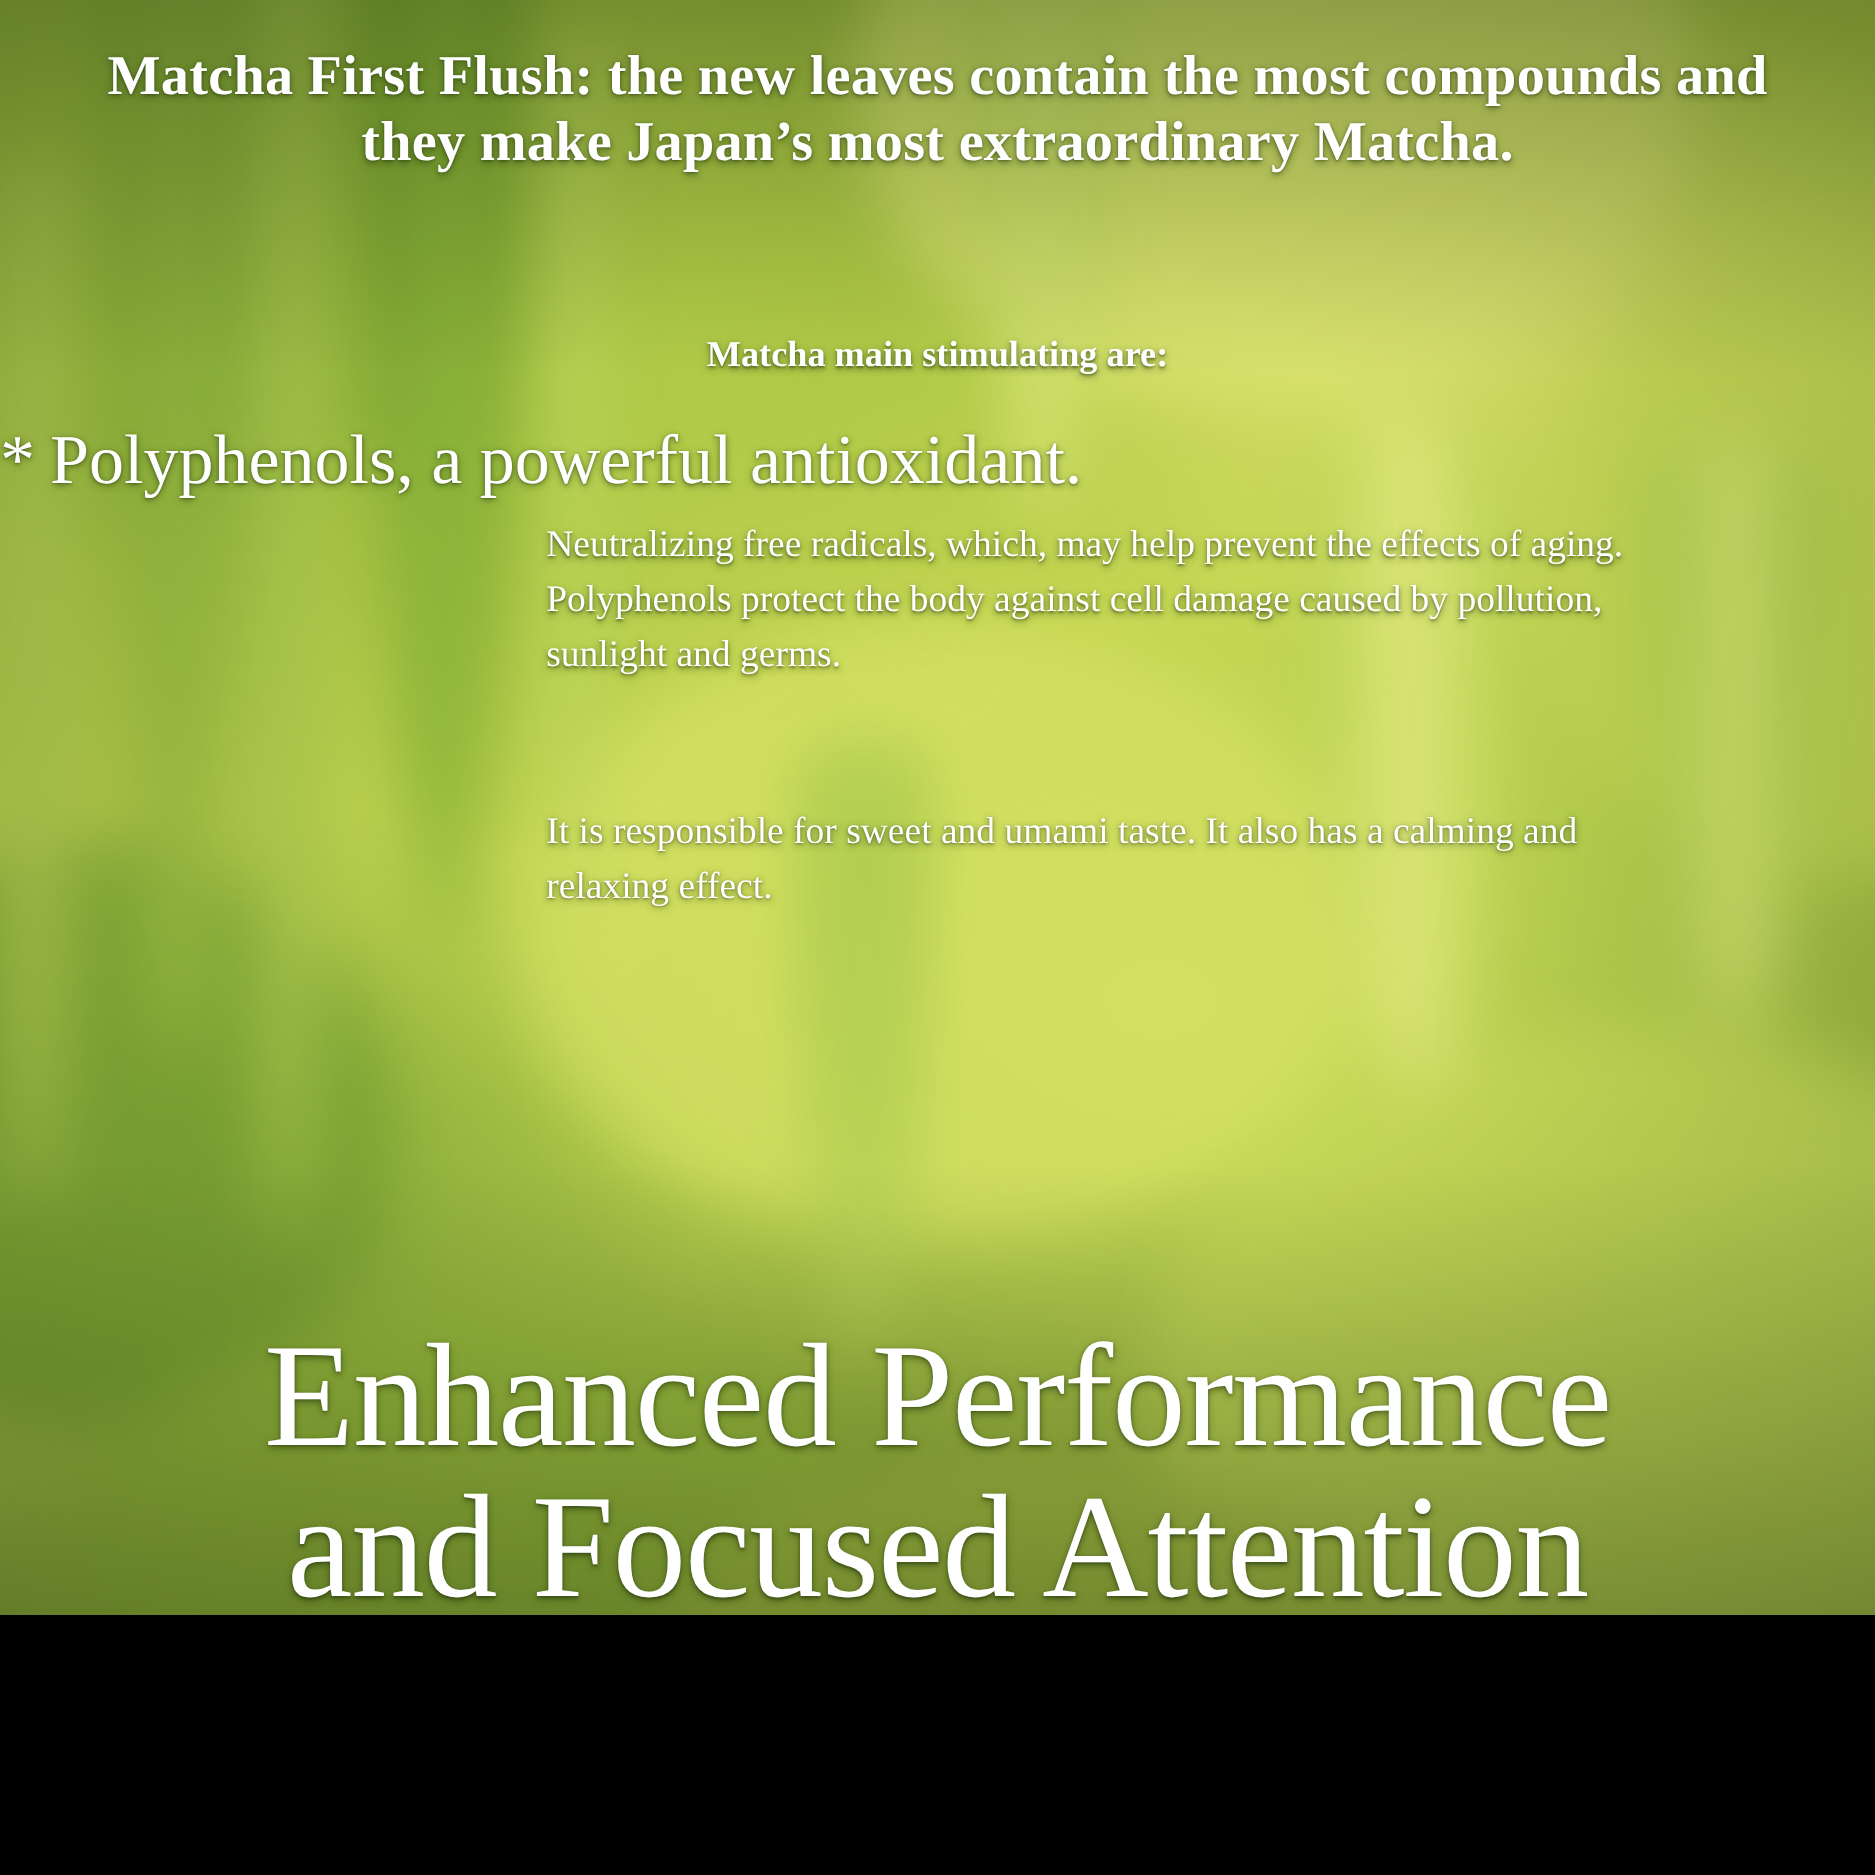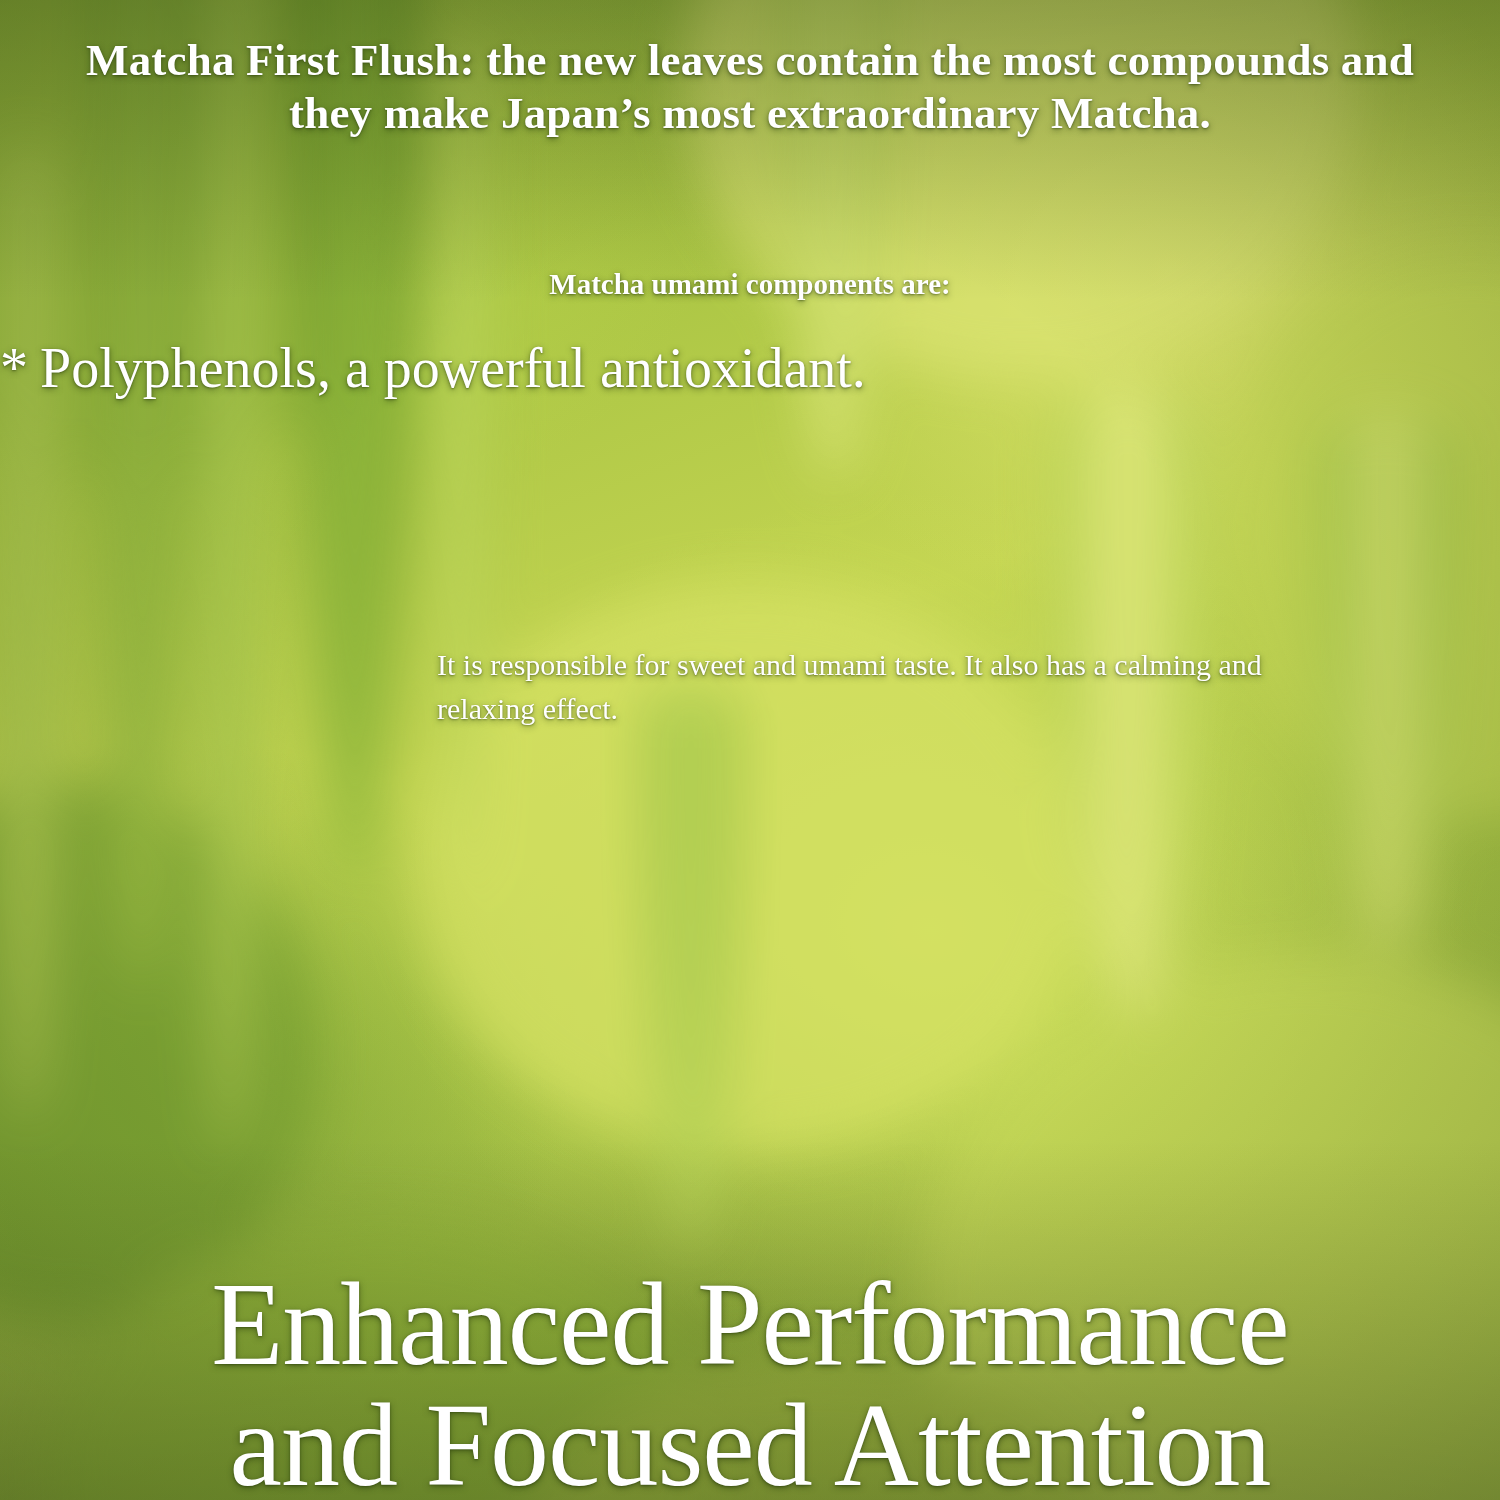--- a/index.html
+++ b/index.html
@@ -10,7 +10,7 @@
   #poster {
     position: relative;
     width: 1500px;
-    height: 1500px;
+    height: 1292px;
     overflow: hidden;
     font-family: "Liberation Serif", serif;
     color: #ffffff;

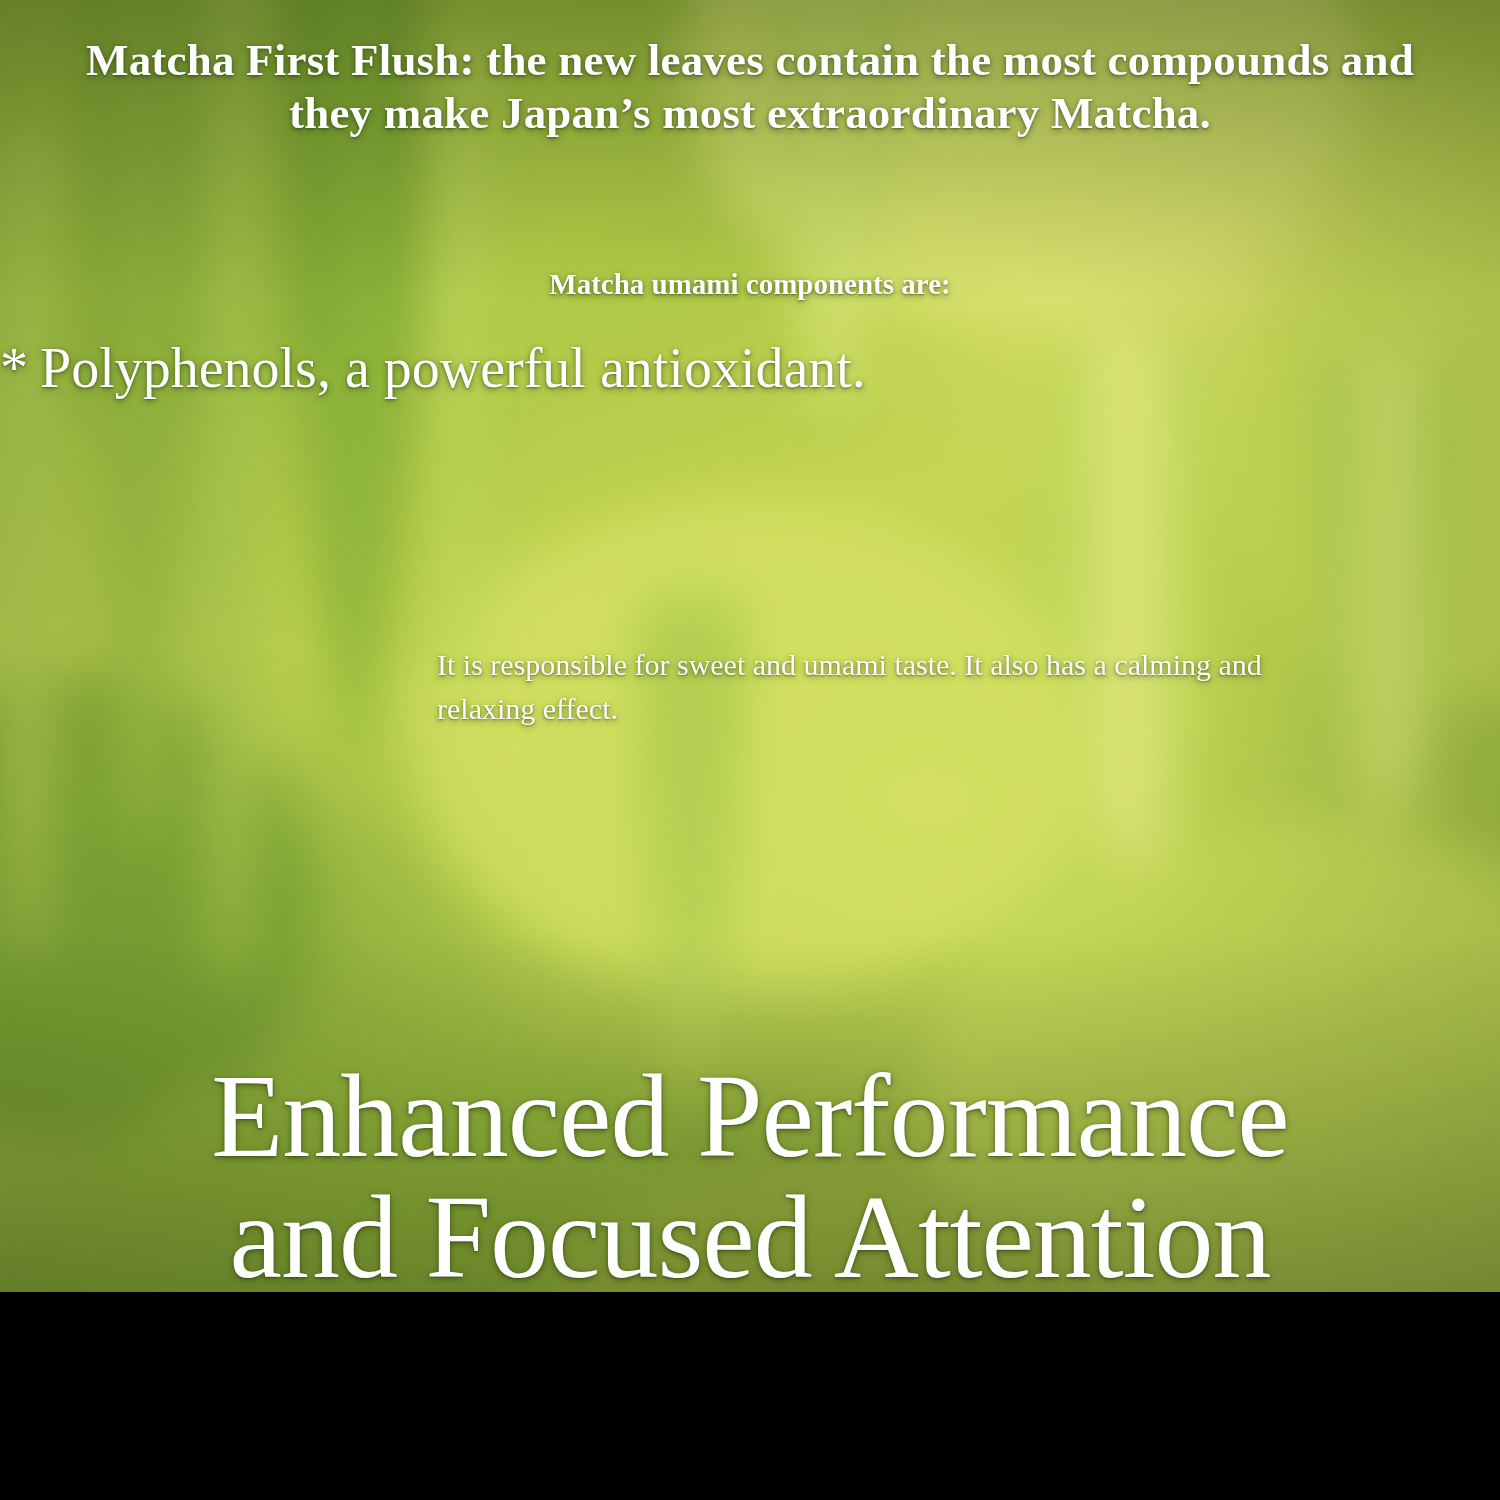--- a/index.html
+++ b/index.html
@@ -175,7 +175,7 @@
 
     <div class="headline shadowed">Matcha First Flush: the new leaves contain the most compounds and they make Japan’s most extraordinary Matcha.</div>
 
-    <div class="subhead shadowed">Matcha umami components are:</div>
+    <div class="subhead shadowed">Matcha main stimulating are:</div>
 
     <div class="section" id="sec-poly">
       <div class="bullet-line shadowed">

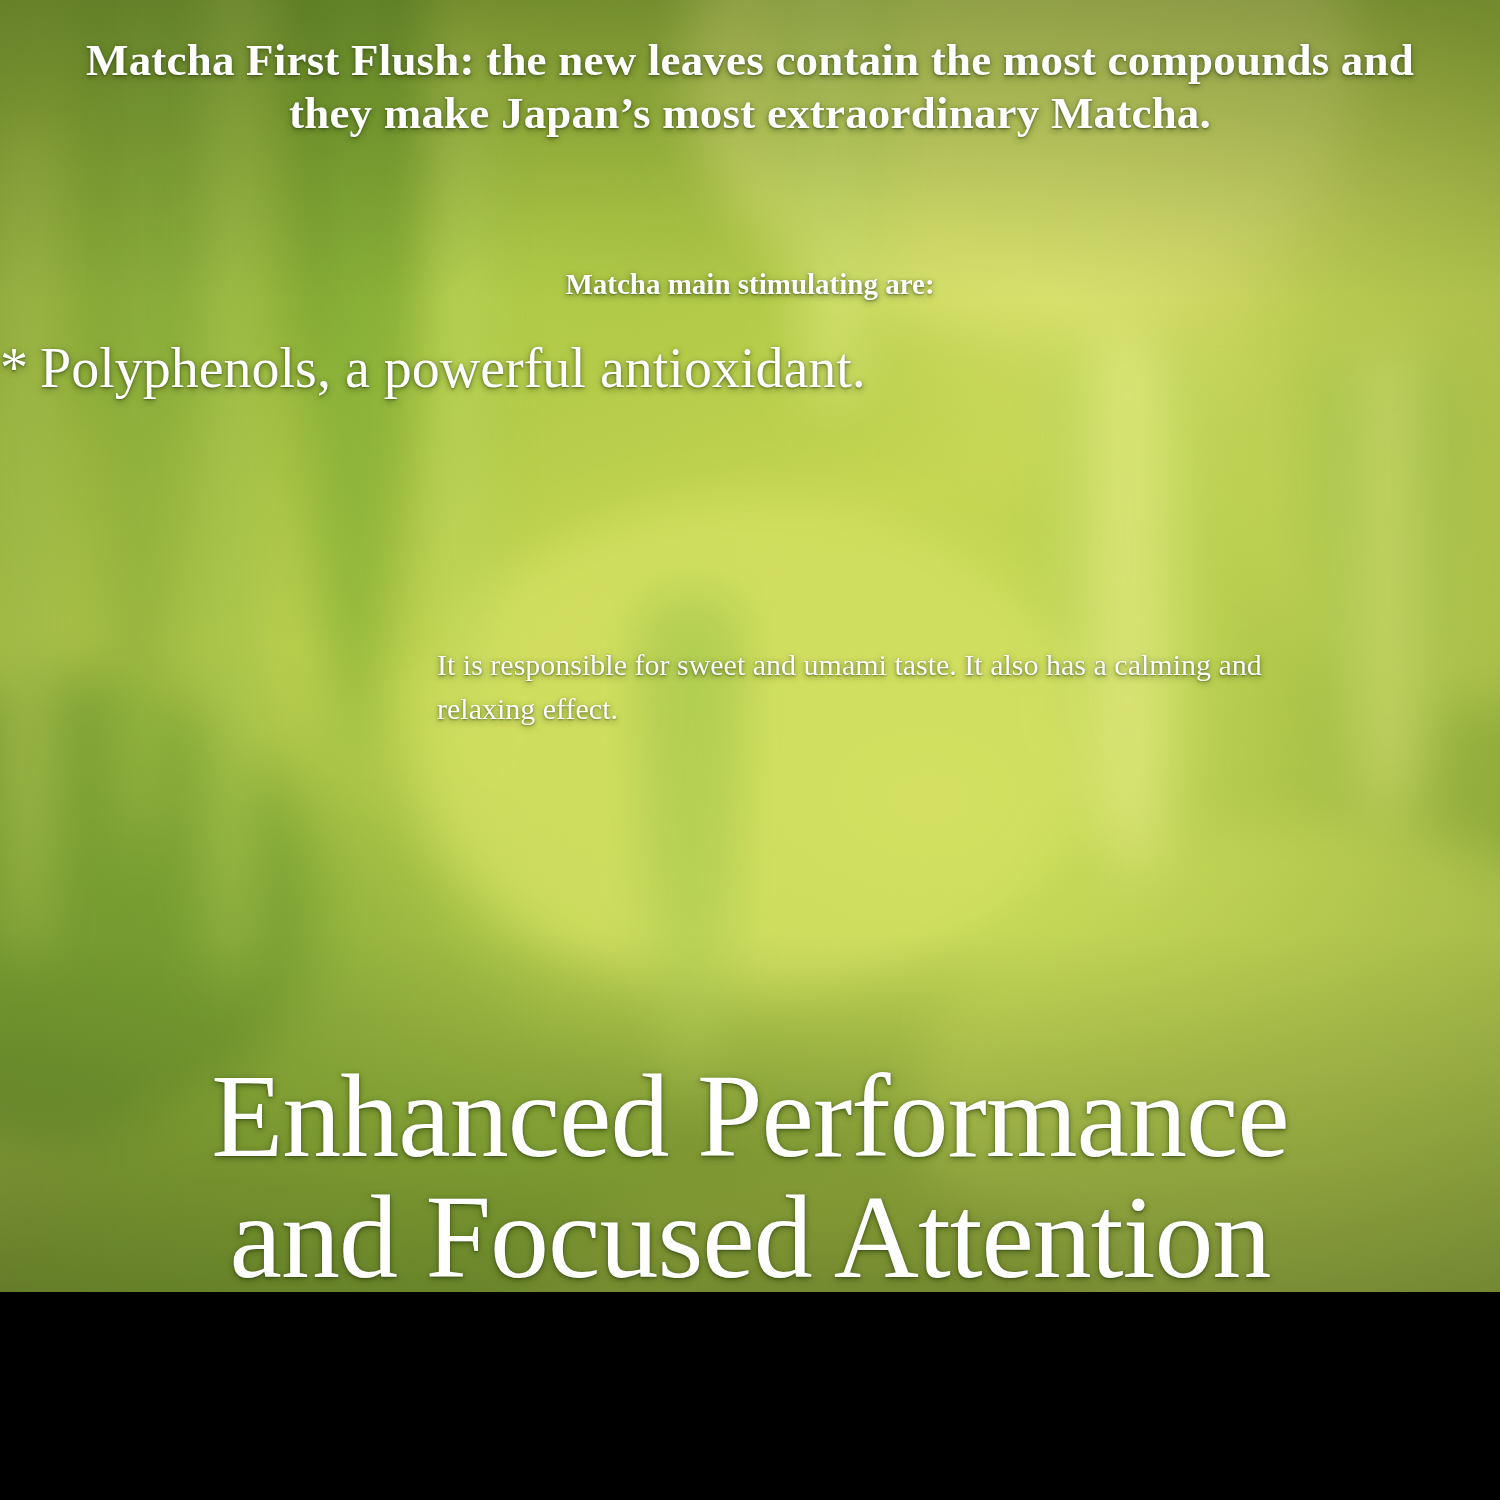--- a/index.html
+++ b/index.html
@@ -181,6 +181,7 @@
       <div class="bullet-line shadowed">
         <span class="bullet-star">*</span><span>Polyphenols, a powerful antioxidant.</span>
       </div>
+      <div class="bullet-body shadowed">Neutralizing free radicals, which, may help prevent the effects of aging. Polyphenols protect the body against cell damage caused by pollution, sunlight and germs.</div>
     </div>
 
     <div class="section" id="sec-theanine">

